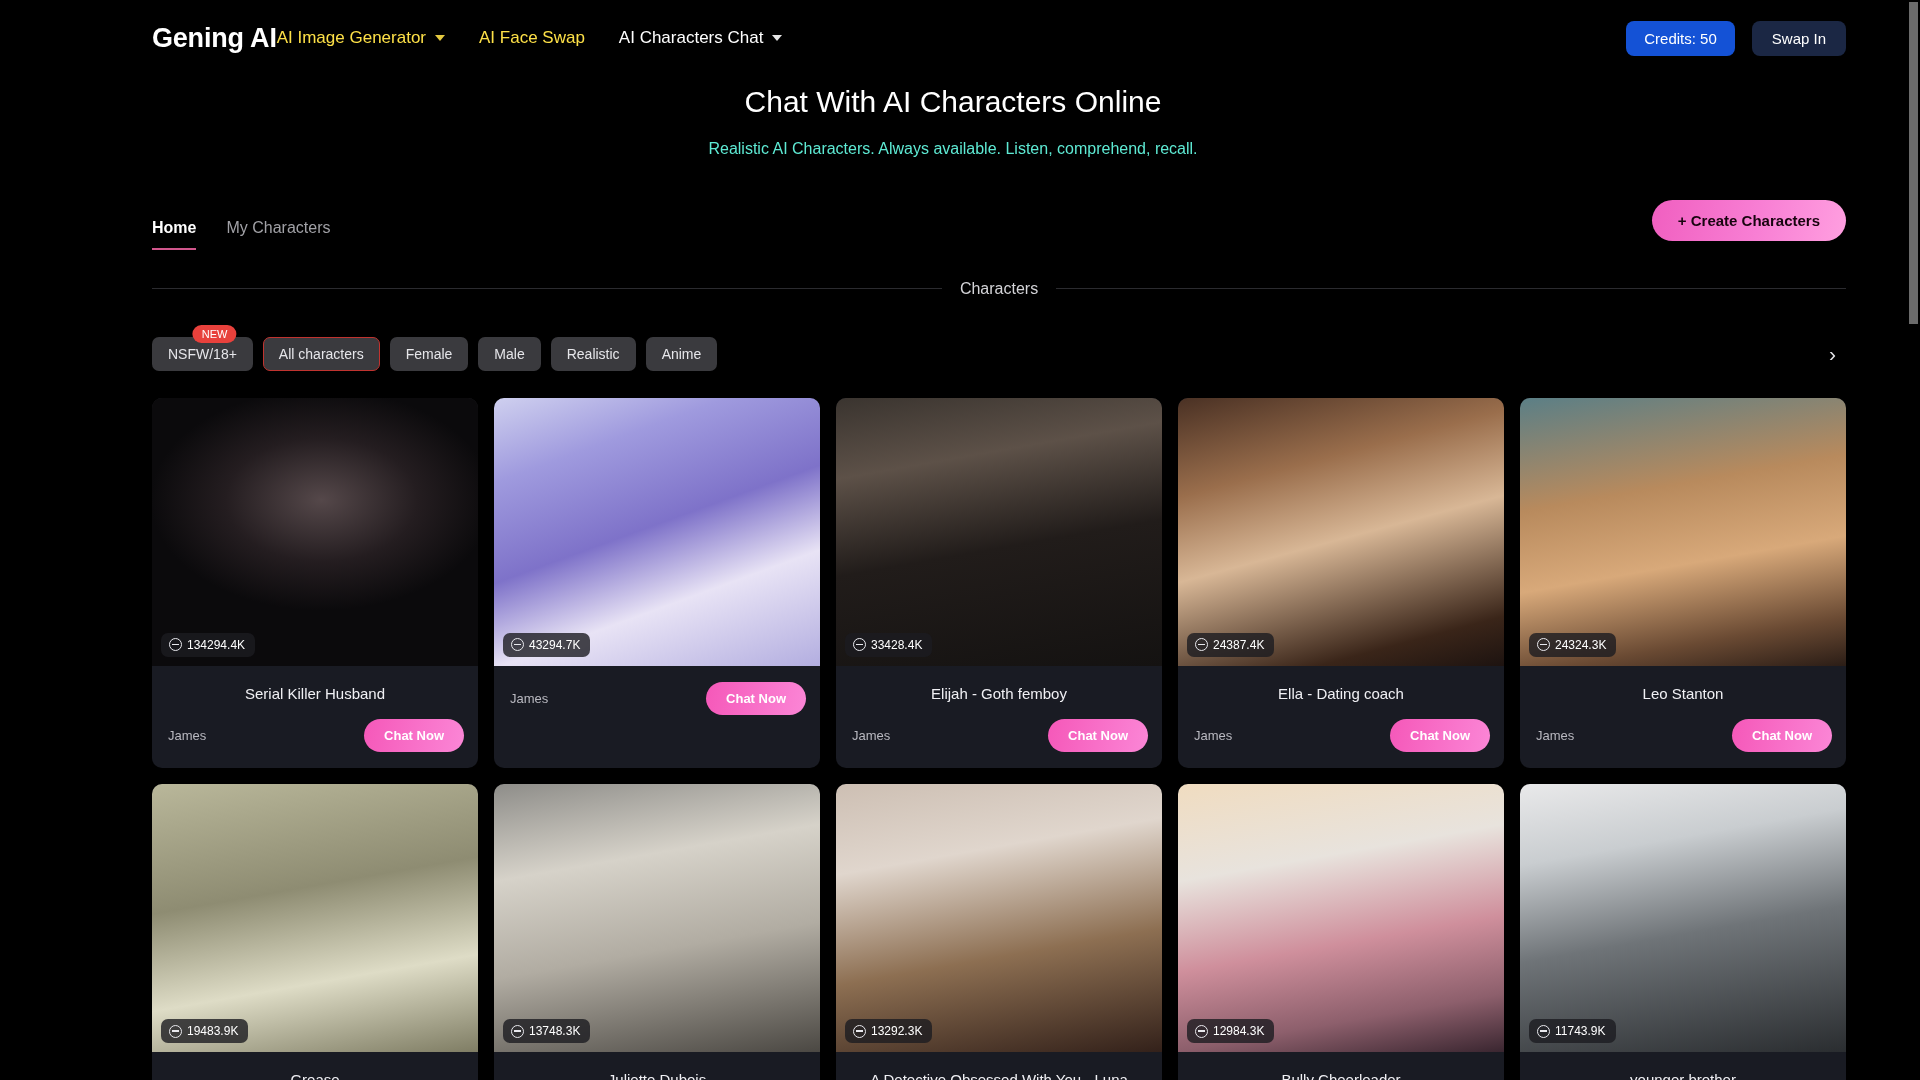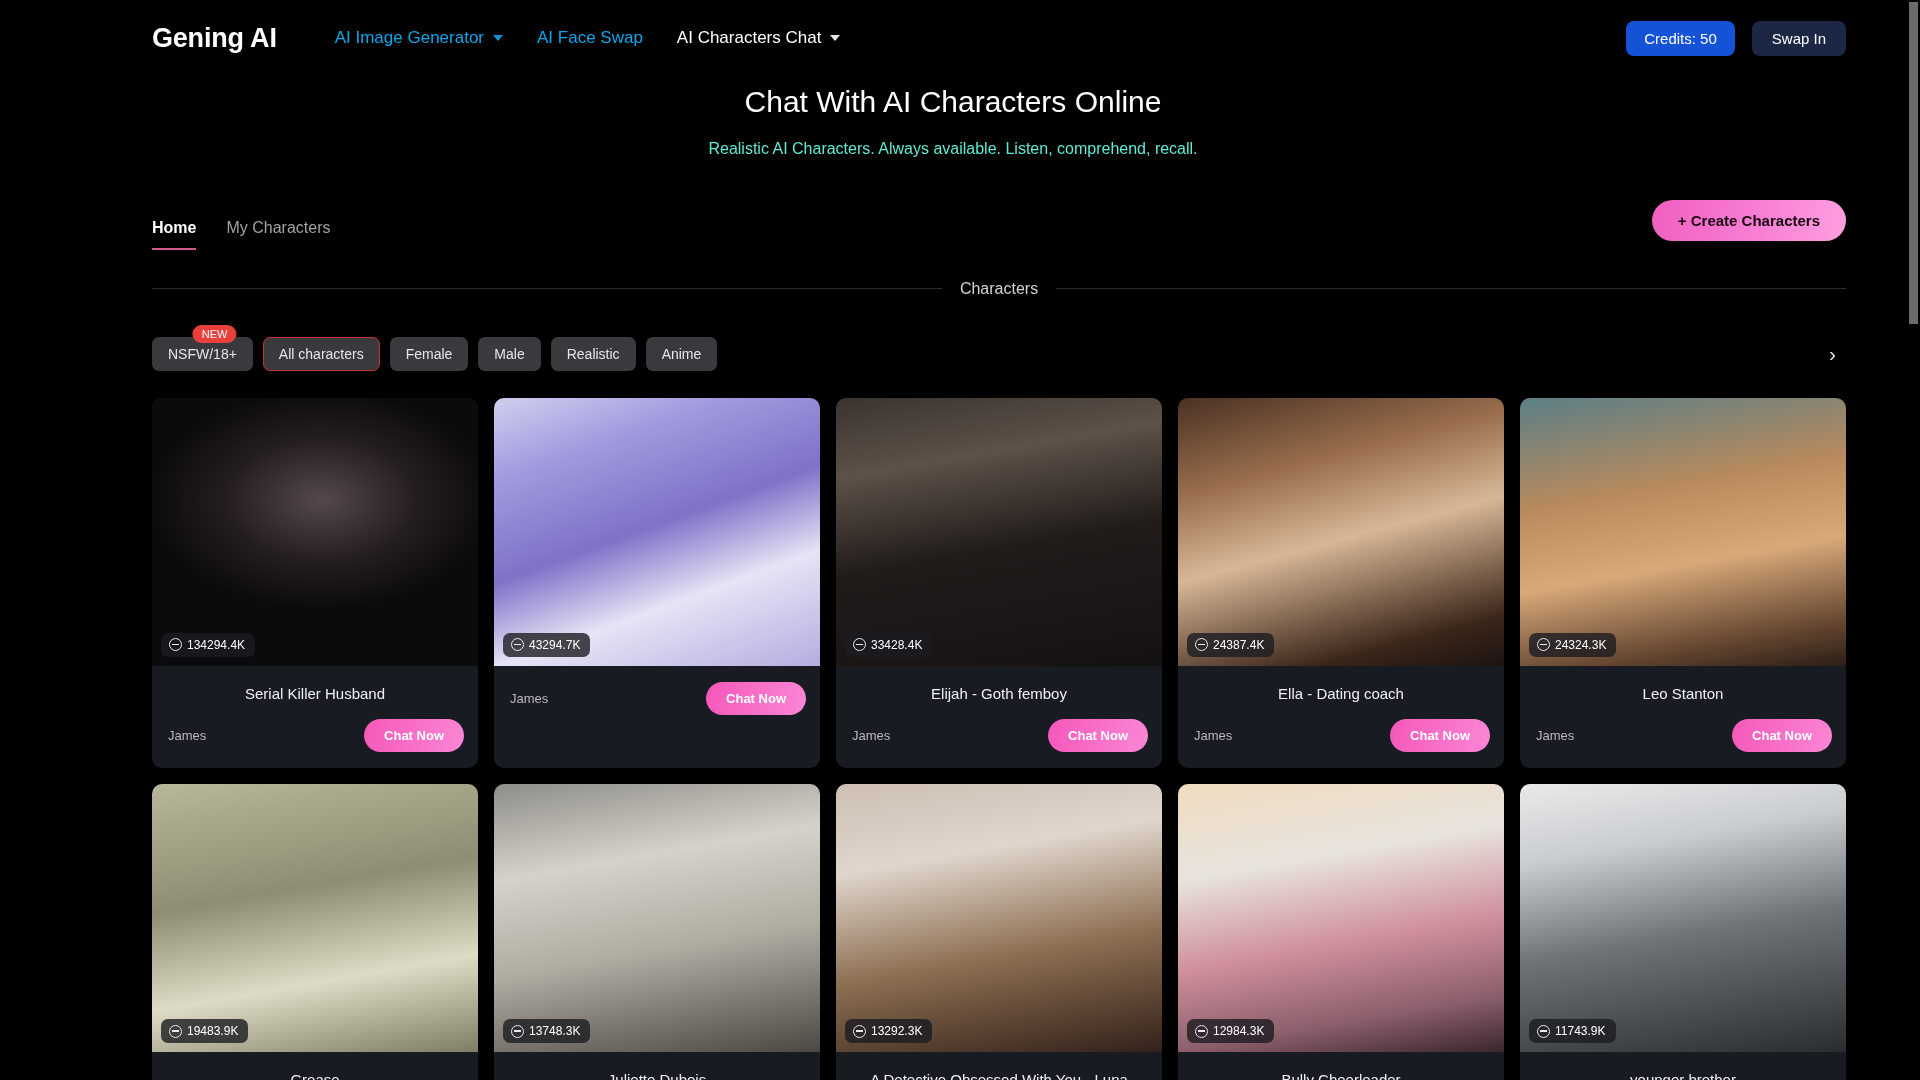--- a/index.html
+++ b/index.html
@@ -31,7 +31,7 @@
   }
   .brand {
     font-size: 27px; font-weight: bold; color: #ffffff;
-    letter-spacing: -0.2px; margin-right: 58px; white-space: nowrap;
+    letter-spacing: -0.2px; white-space: nowrap;
   }
   .nav-links { display: flex; align-items: center; gap: 34px; }
   .nav-link {

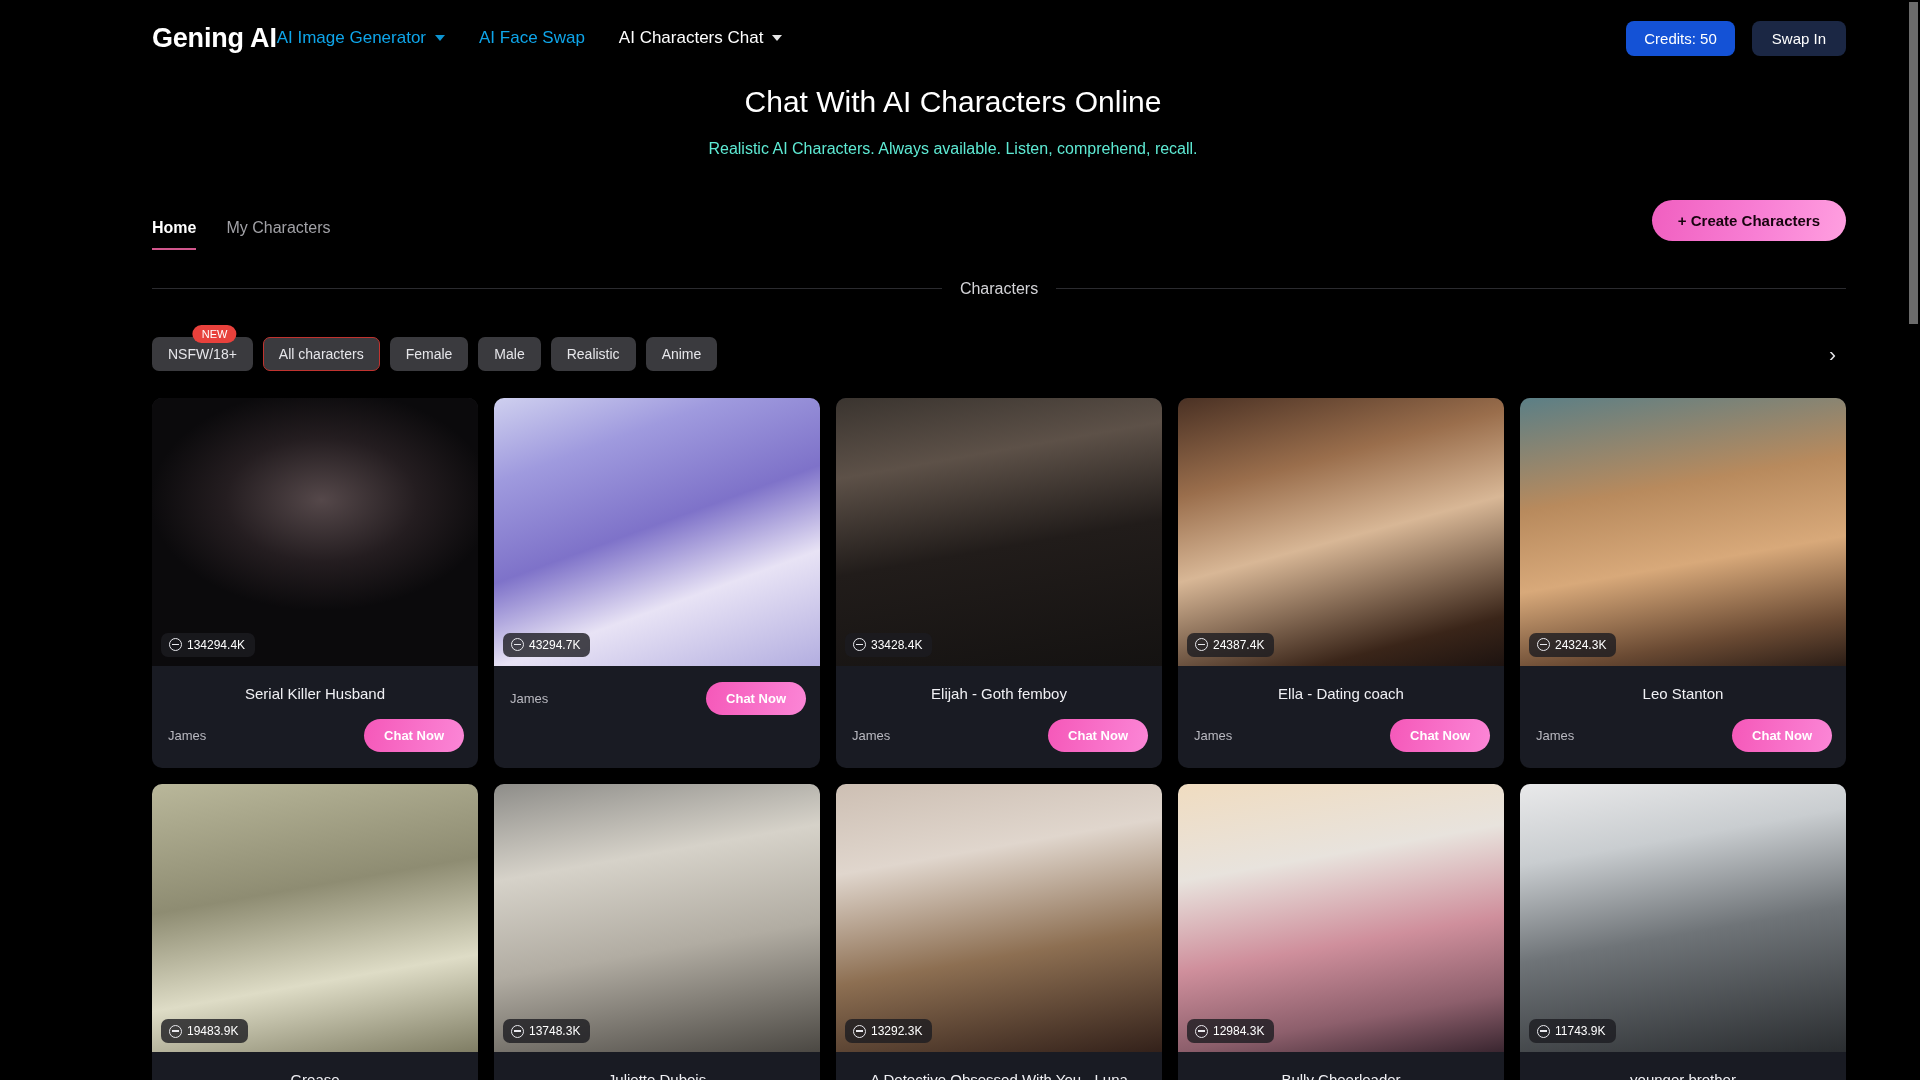--- a/index.html
+++ b/index.html
@@ -35,7 +35,7 @@
   }
   .nav-links { display: flex; align-items: center; gap: 34px; }
   .nav-link {
-    font-size: 17px; color: #0ea5e9; display: flex; align-items: center;
+    font-size: 17px; color: #fde047; display: flex; align-items: center;
     gap: 9px; white-space: nowrap; cursor: pointer;
   }
   .nav-link.active { color: #ffffff; }

